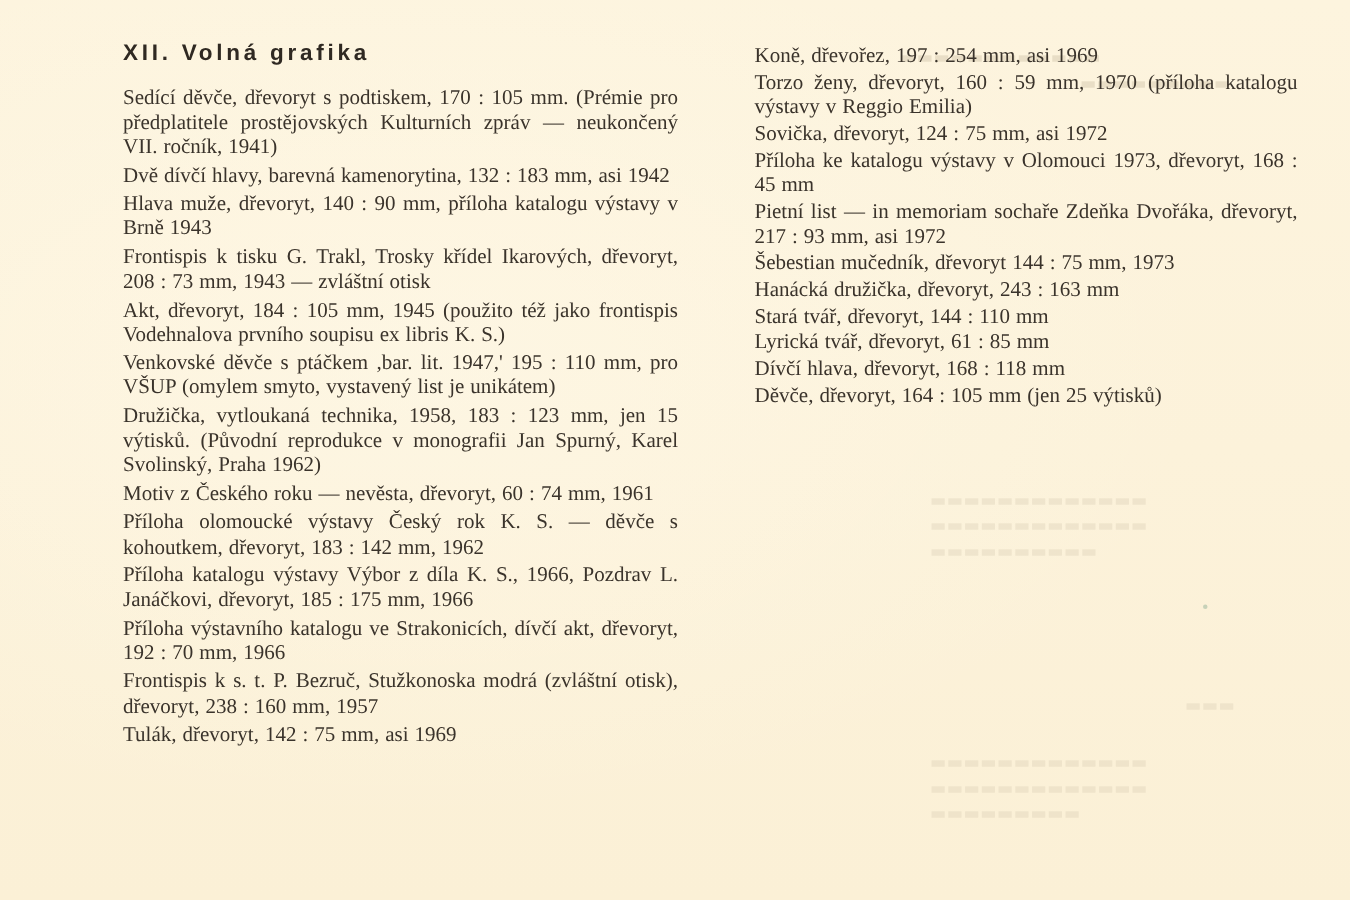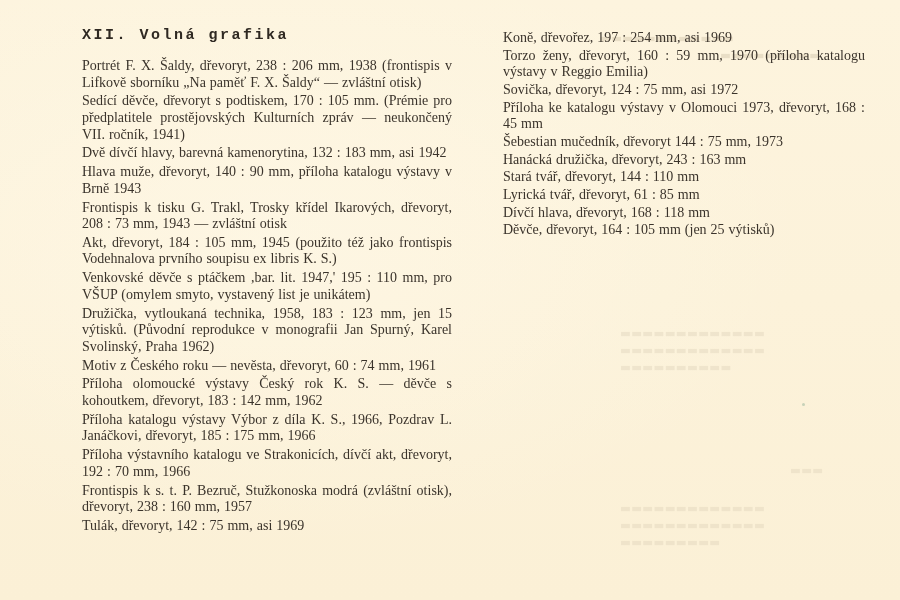--- a/index.html
+++ b/index.html
@@ -45,7 +45,7 @@
       width: 362px;
     }
     .section-heading {
-      font-family: Liberation Mono, monospace;
+      font-family: Liberation Sans, sans-serif;
       font-weight: bold;
       font-size: 15px;
       letter-spacing: 2.5px;

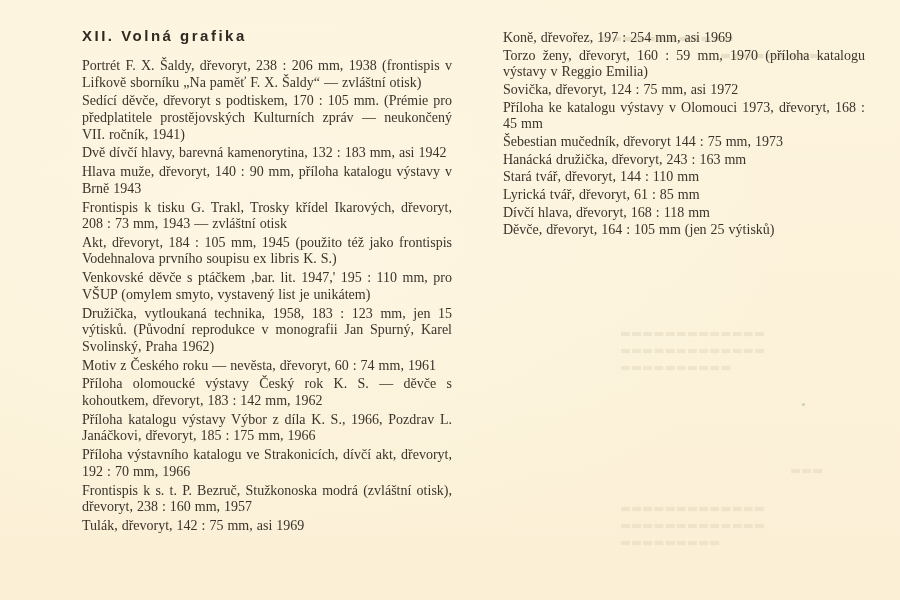--- a/index.html
+++ b/index.html
@@ -99,7 +99,6 @@
   <div class="col-left">
     <h2 class="section-heading">XII. Volná grafika</h2>
     <ul class="entries">
-      <li class="entry">Portrét F. X. Šaldy, dřevoryt, 238 : 206 mm, 1938 (frontispis v Lifkově sborníku „Na paměť F. X. Šaldy“ — zvláštní otisk)</li>
       <li class="entry">Sedící děvče, dřevoryt s podtiskem, 170 : 105 mm. (Prémie pro předplatitele prostějovských Kulturních zpráv — neukončený VII. ročník, 1941)</li>
       <li class="entry">Dvě dívčí hlavy, barevná kamenorytina, 132 : 183 mm, asi 1942</li>
       <li class="entry">Hlava muže, dřevoryt, 140 : 90 mm, příloha katalogu výstavy v Brně 1943</li>

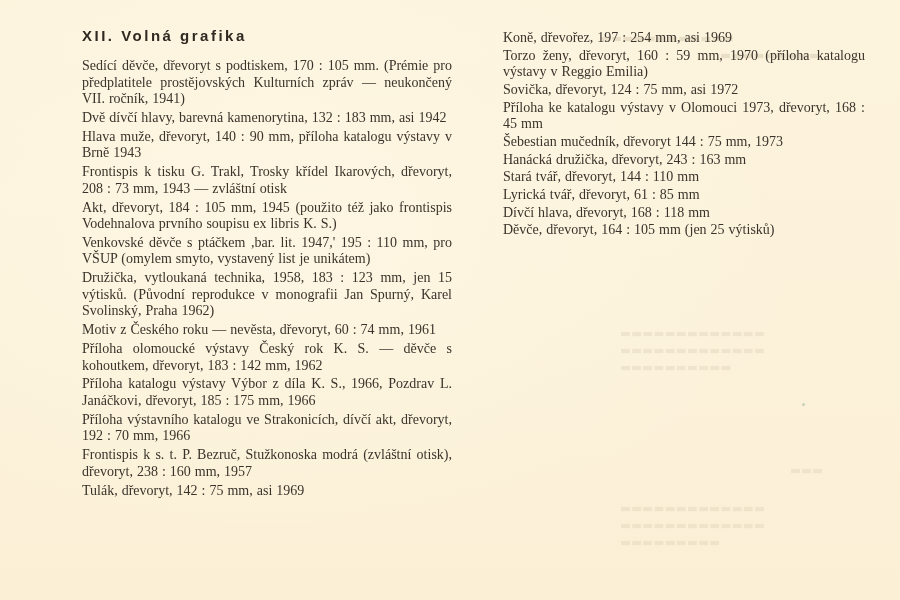--- a/index.html
+++ b/index.html
@@ -121,6 +121,7 @@
       <li class="entry">Torzo ženy, dřevoryt, 160 : 59 mm, 1970 (příloha katalogu výstavy v Reggio Emilia)</li>
       <li class="entry">Sovička, dřevoryt, 124 : 75 mm, asi 1972</li>
       <li class="entry">Příloha ke katalogu výstavy v Olomouci 1973, dřevoryt, 168 : 45 mm</li>
+      <li class="entry">Pietní list — in memoriam sochaře Zdeňka Dvořáka, dřevoryt, 217 : 93 mm, asi 1972</li>
       <li class="entry">Šebestian mučedník, dřevoryt 144 : 75 mm, 1973</li>
       <li class="entry">Hanácká družička, dřevoryt, 243 : 163 mm</li>
       <li class="entry">Stará tvář, dřevoryt, 144 : 110 mm</li>

